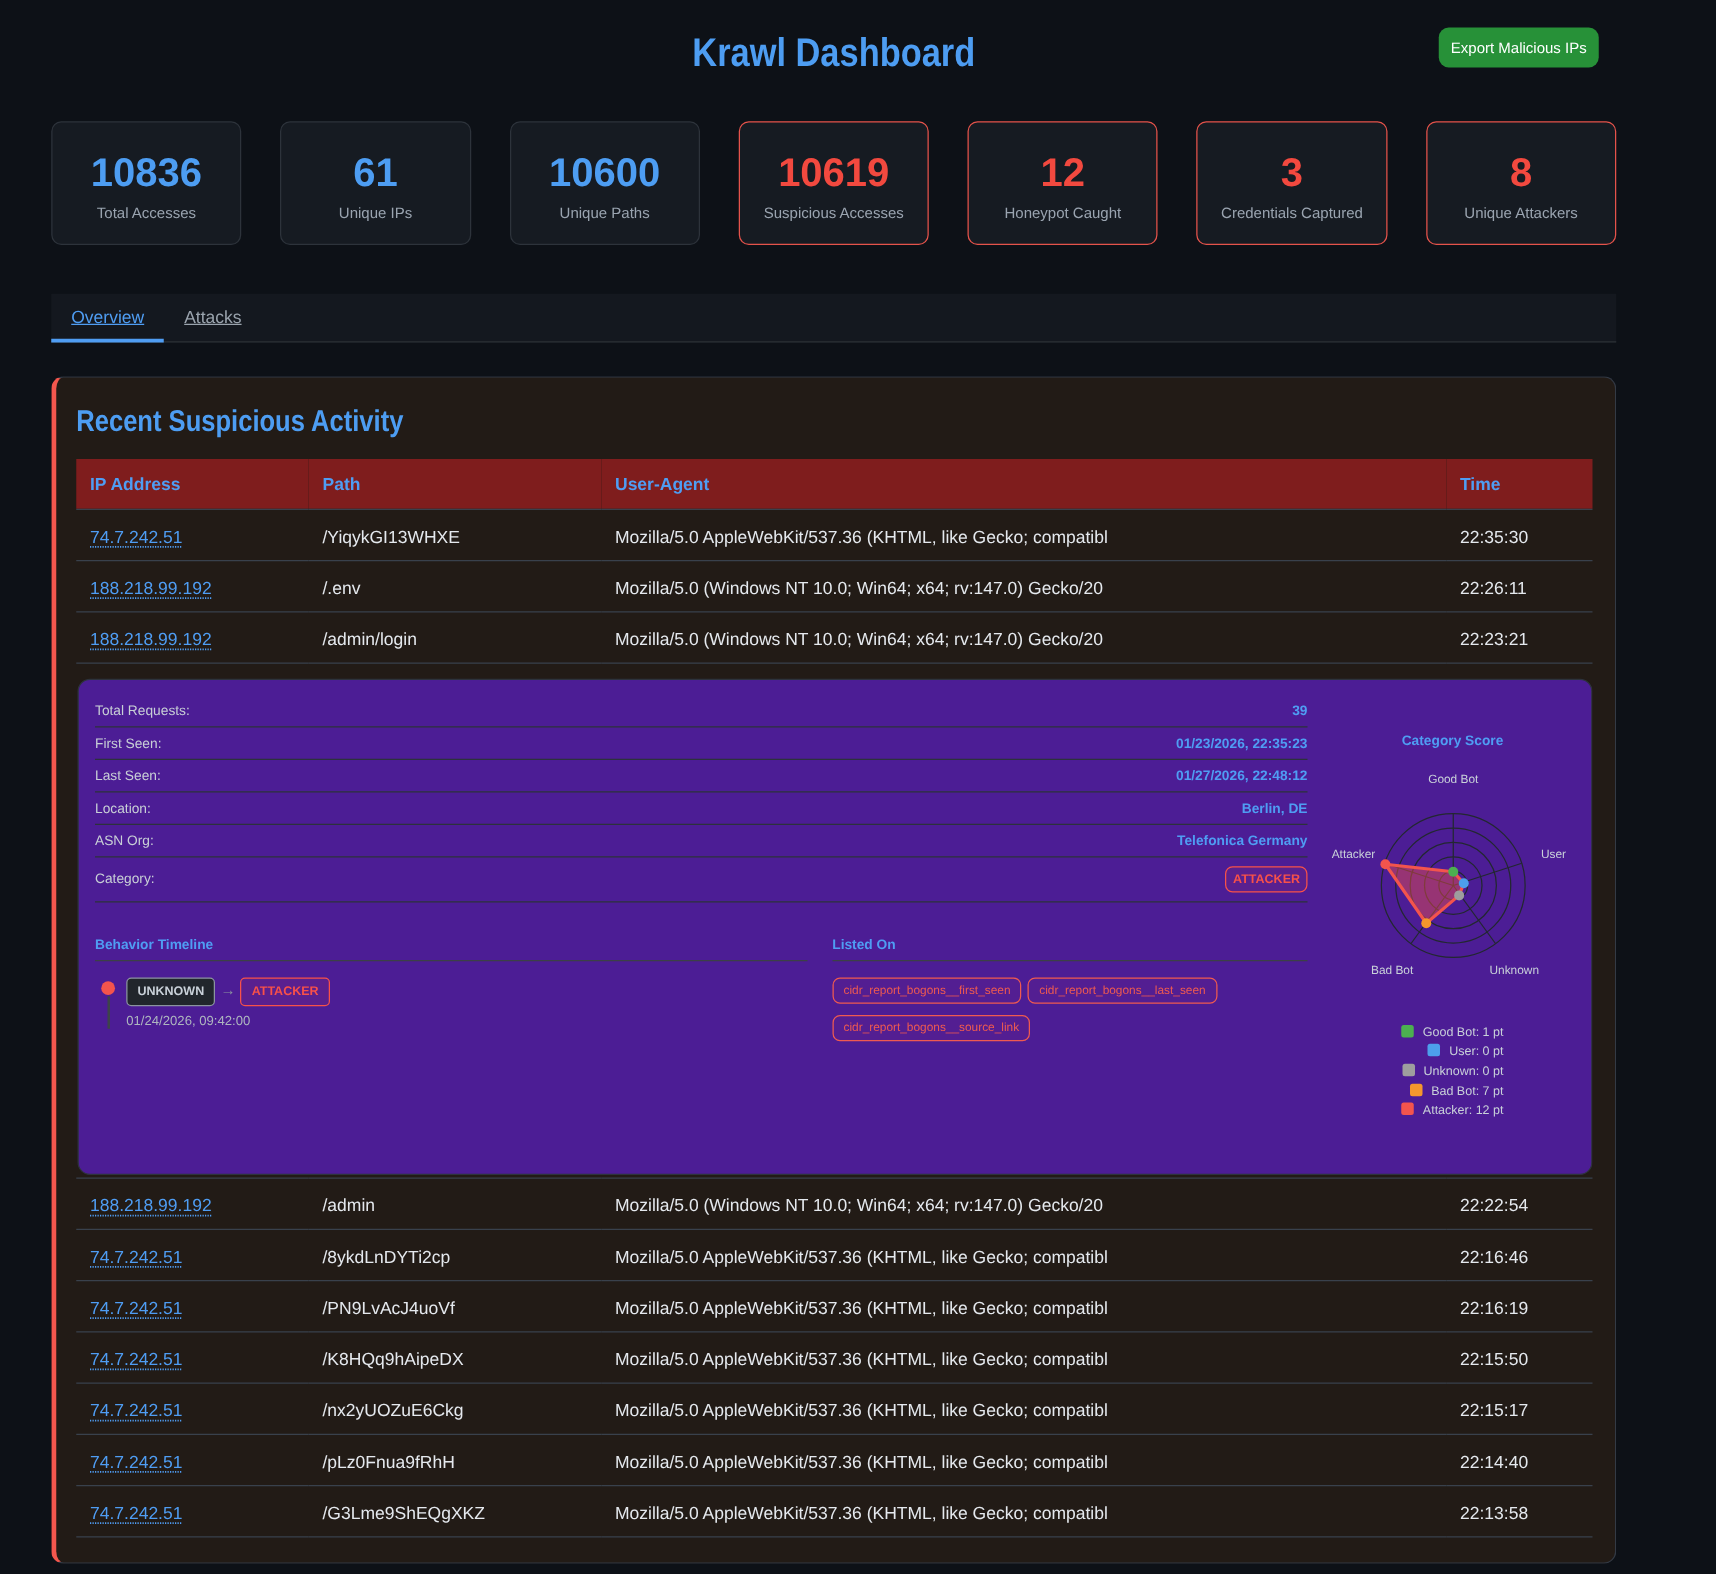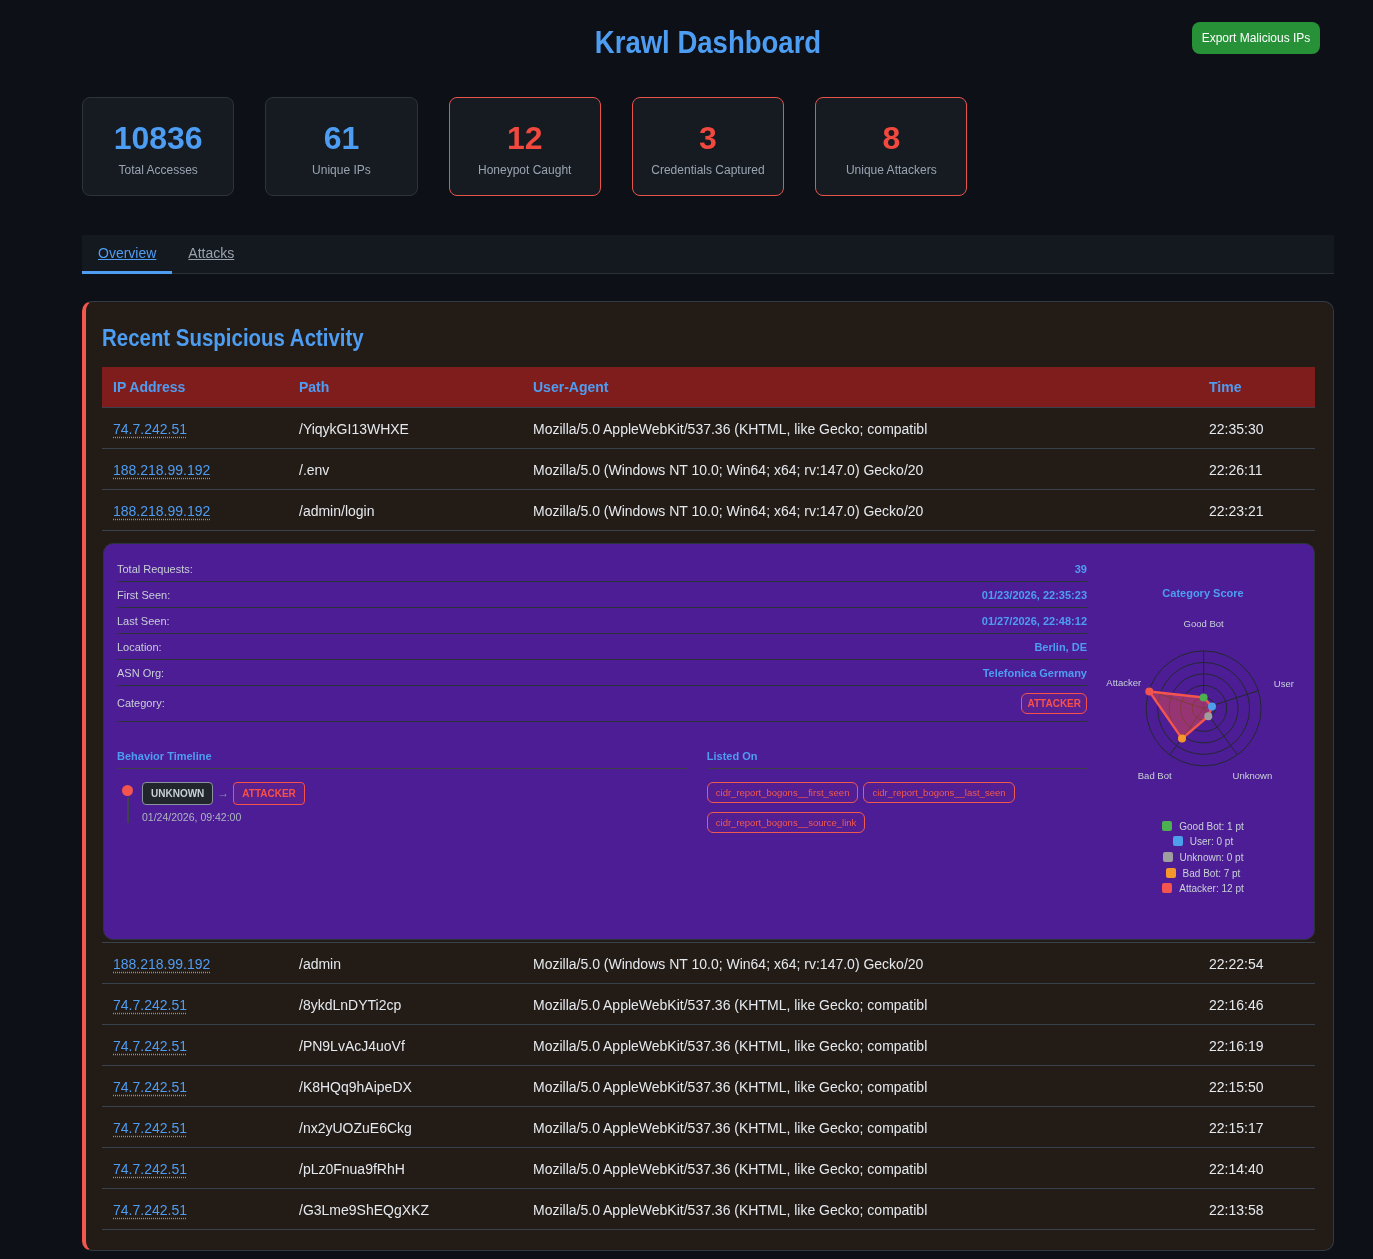--- a/index.html
+++ b/index.html
@@ -5,7 +5,7 @@
 * { margin:0; padding:0; box-sizing:border-box; }
 html,body { background:#0d1117; font-family:"Liberation Sans", sans-serif; }
 body { width:1373px; height:1259px; overflow:hidden; }
-.wrap { width:1252px; margin-left:82px; position:relative; }
+.wrap { width:1252px; margin-left:41px; position:relative; }
 .topbar { position:relative; height:73px; }
 h1 { font-size:32px; line-height:38px; font-weight:bold; color:#4d9df2; text-align:center; padding-top:23px; transform:scaleX(0.86); }
 .export { position:absolute; right:14px; top:22px; width:128px; height:32px; background:#279138; color:#fff; border:none; border-radius:8px; font-family:"Liberation Sans", sans-serif; font-size:12px; }

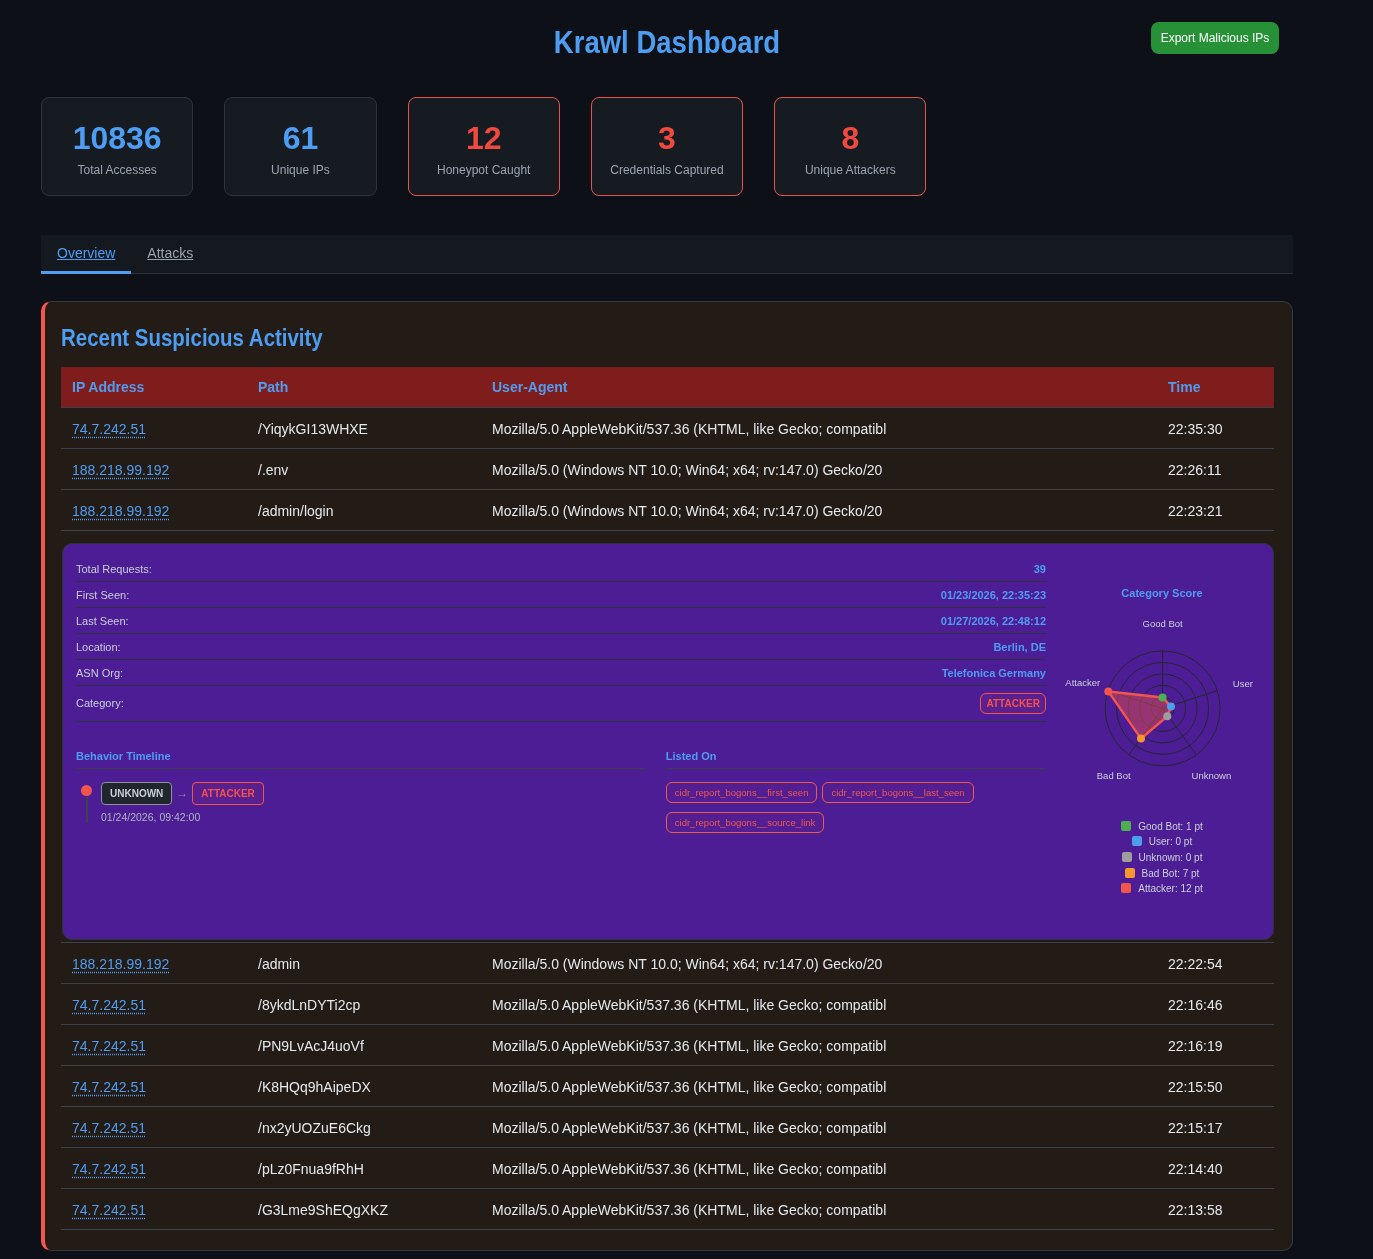--- a/index.html
+++ b/index.html
@@ -72,6 +72,10 @@
         <div class="v">61</div>
         <div class="l">Unique IPs</div>
       </div>
+    <div class="card">
+        <div class="v">10600</div>
+        <div class="l">Unique Paths</div>
+      </div>
     <div class="card danger">
         <div class="v">12</div>
         <div class="l">Honeypot Caught</div>

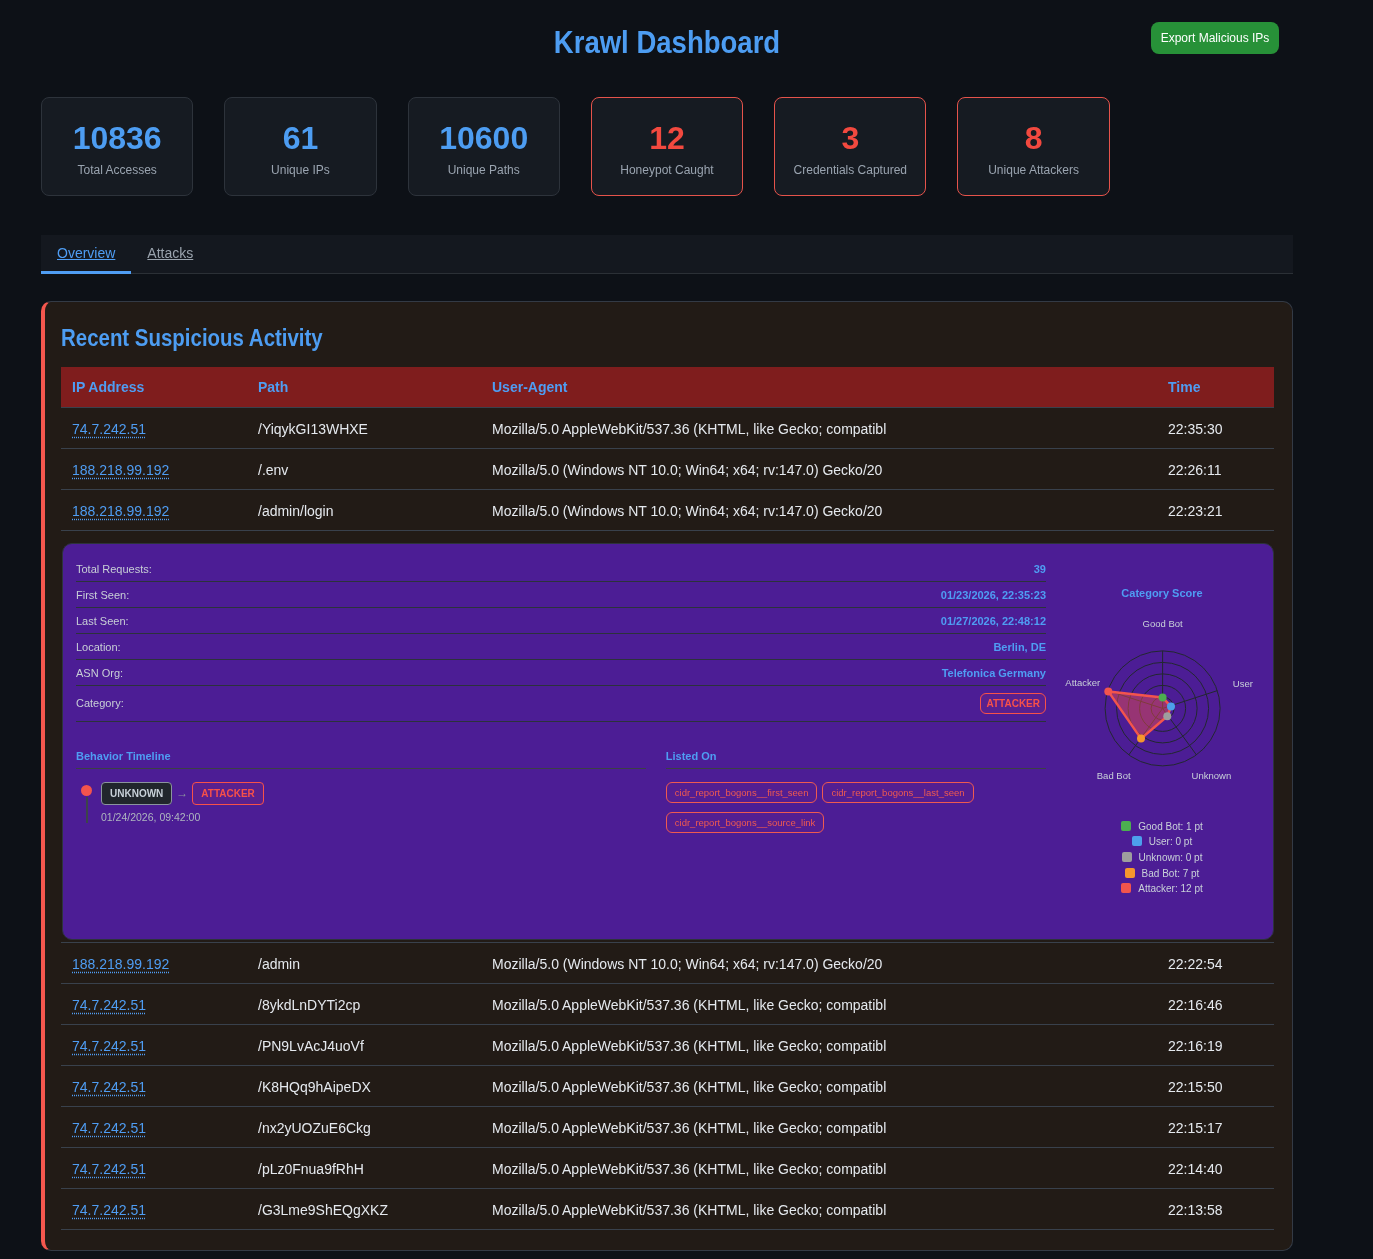--- a/index.html
+++ b/index.html
@@ -77,6 +77,10 @@
         <div class="l">Unique Paths</div>
       </div>
     <div class="card danger">
+        <div class="v">10619</div>
+        <div class="l">Suspicious Accesses</div>
+      </div>
+    <div class="card danger">
         <div class="v">12</div>
         <div class="l">Honeypot Caught</div>
       </div>

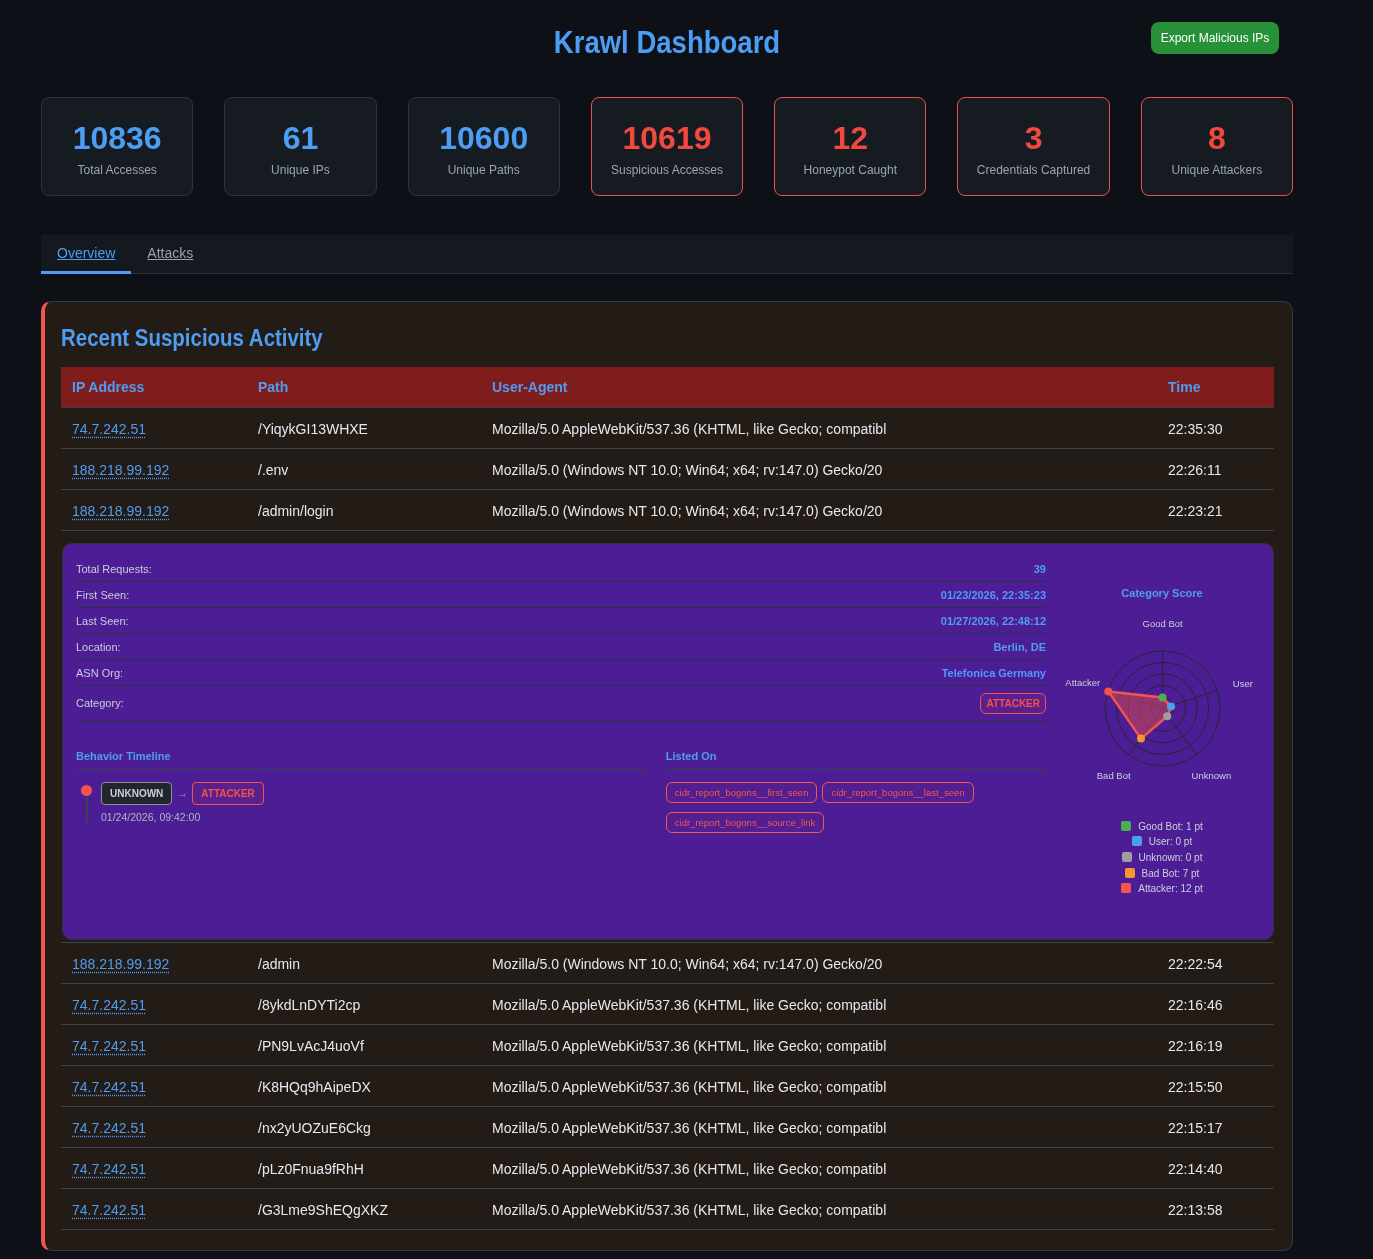--- a/index.html
+++ b/index.html
@@ -51,7 +51,7 @@
 .pill { display:inline-block; border:1px solid #ef5a50; color:#ef5a50; font-size:9.5px; line-height:11px; border-radius:6px; padding:4px 8px; background:rgba(248,81,73,0.04); }
 .d-right { width:194px; margin-left:19px; text-align:center; }
 .d-right h3 { margin-top:31px; }
-.legend { display:inline-block; text-align:center; margin-top:29px; }
+.legend { display:inline-block; text-align:right; margin-top:29px; }
 .legend div { font-size:10px; color:#c9d1d9; line-height:15.7px; }
 .sq { display:inline-block; width:10px; height:10px; border-radius:2px; margin-right:7px; position:relative; top:1px; }
 svg.radar { margin-top:10px; display:block; }

